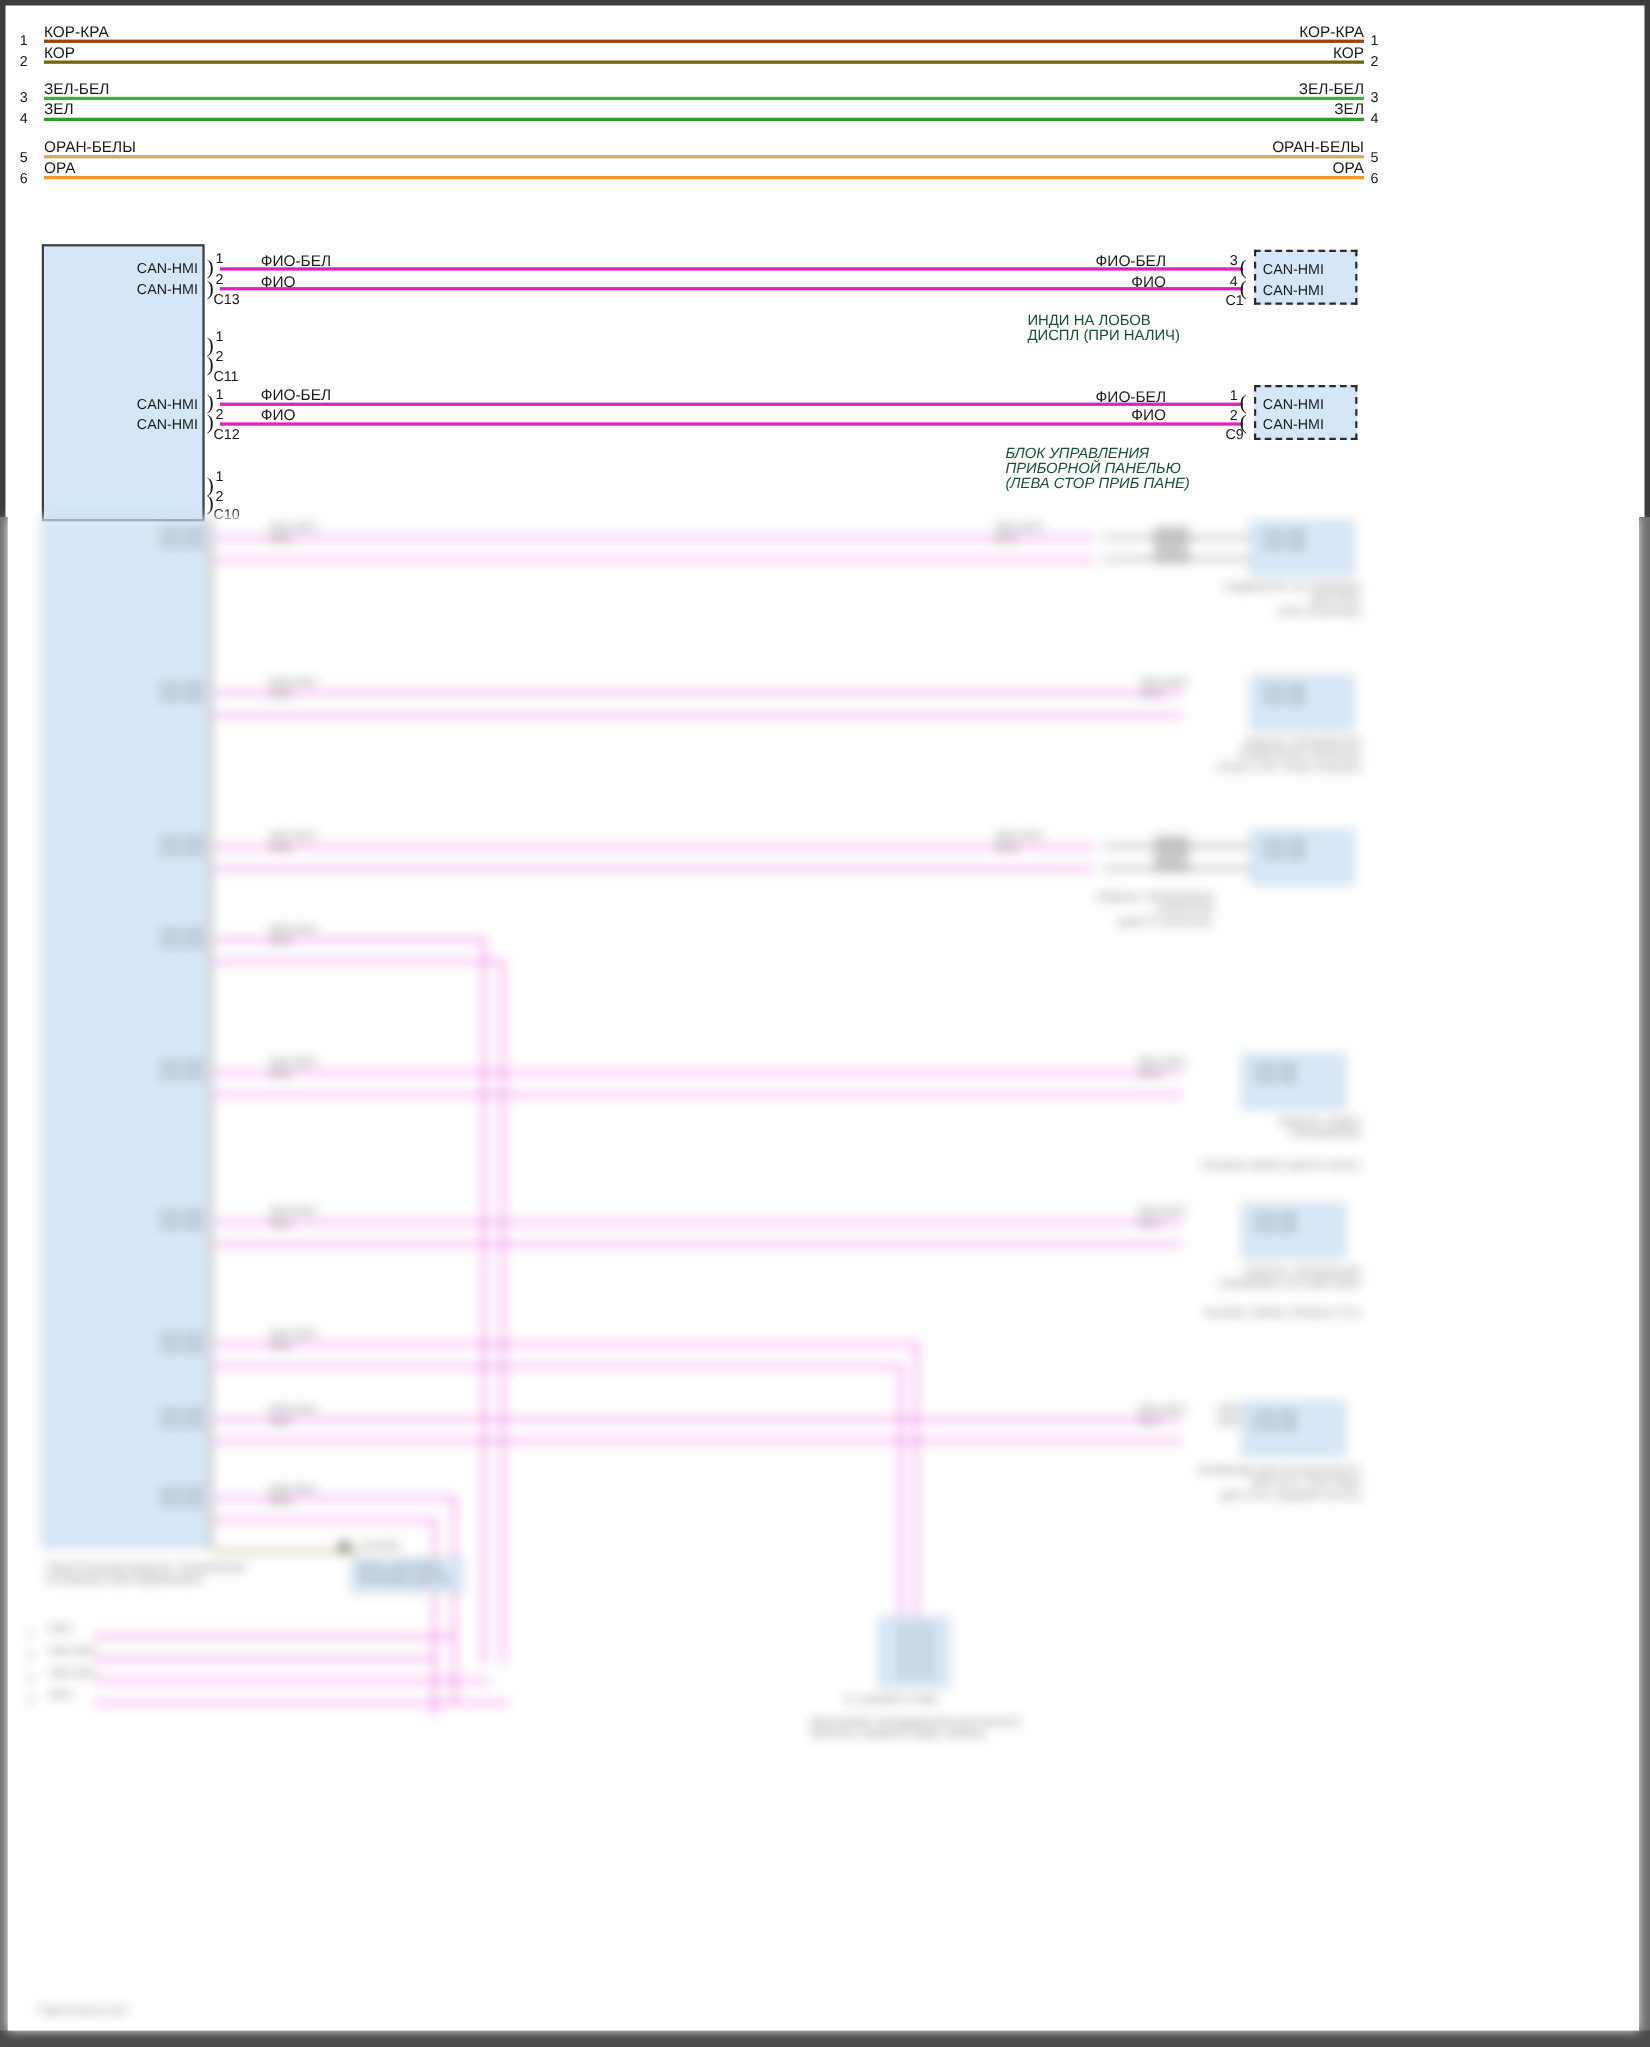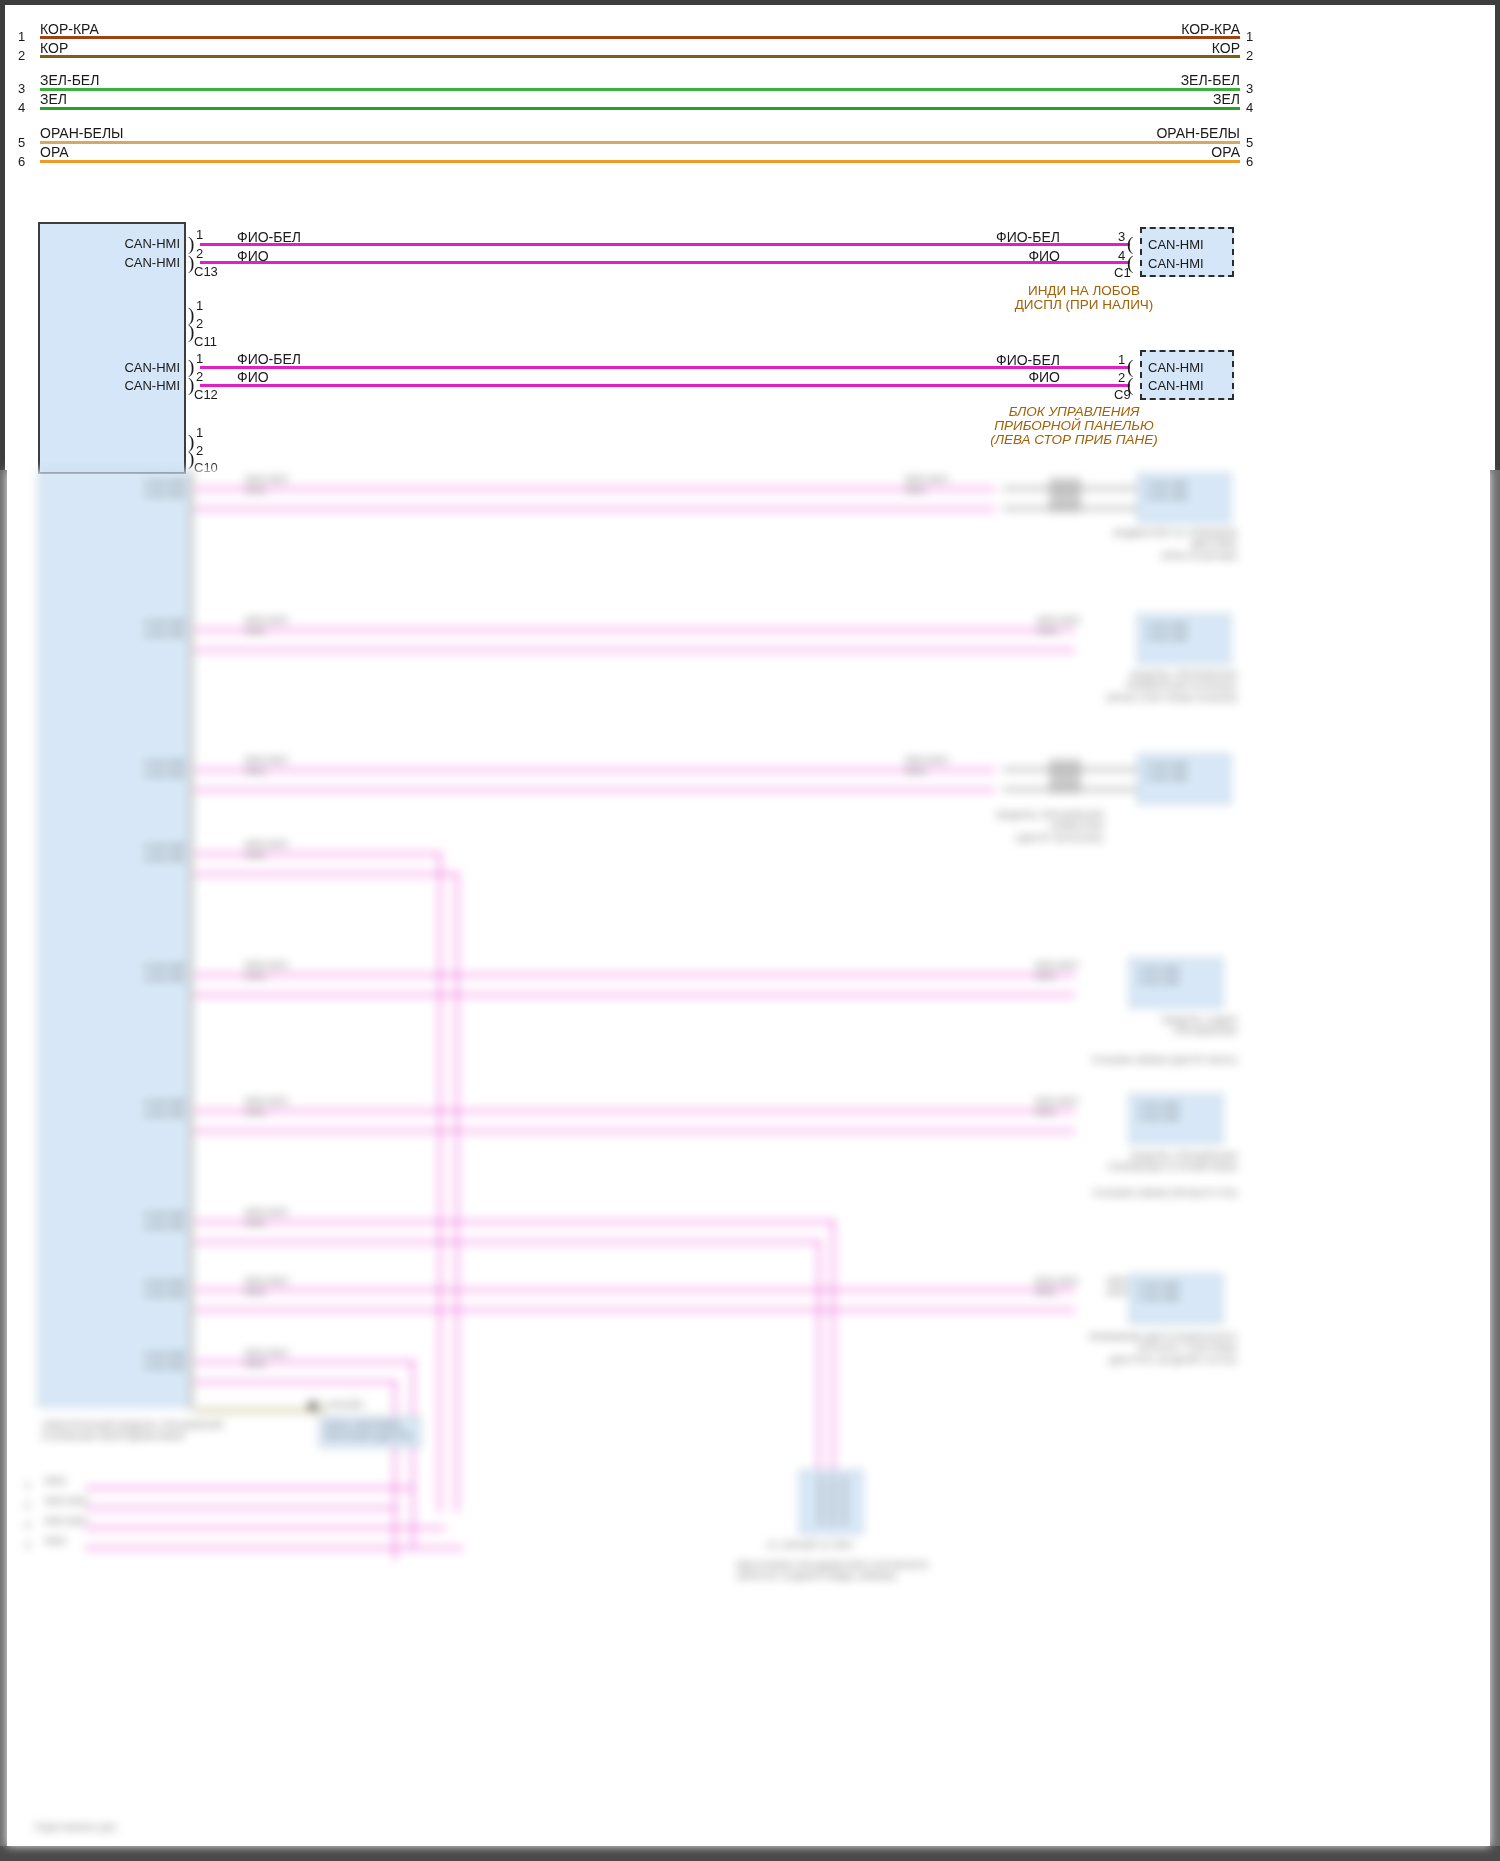--- a/index.html
+++ b/index.html
@@ -48,8 +48,8 @@
     position:absolute;font-size:13px;color:#1a1a1a;line-height:1;white-space:nowrap;
   }
   .comp-caption{
-    position:absolute;font-size:13.5px;color:#a16207;line-height:1.05;
-    text-align:center;white-space:pre-line;
+    position:absolute;font-size:13.5px;color:#14532d;line-height:1.05;
+    text-align:left;white-space:pre-line;
   }
 
   

